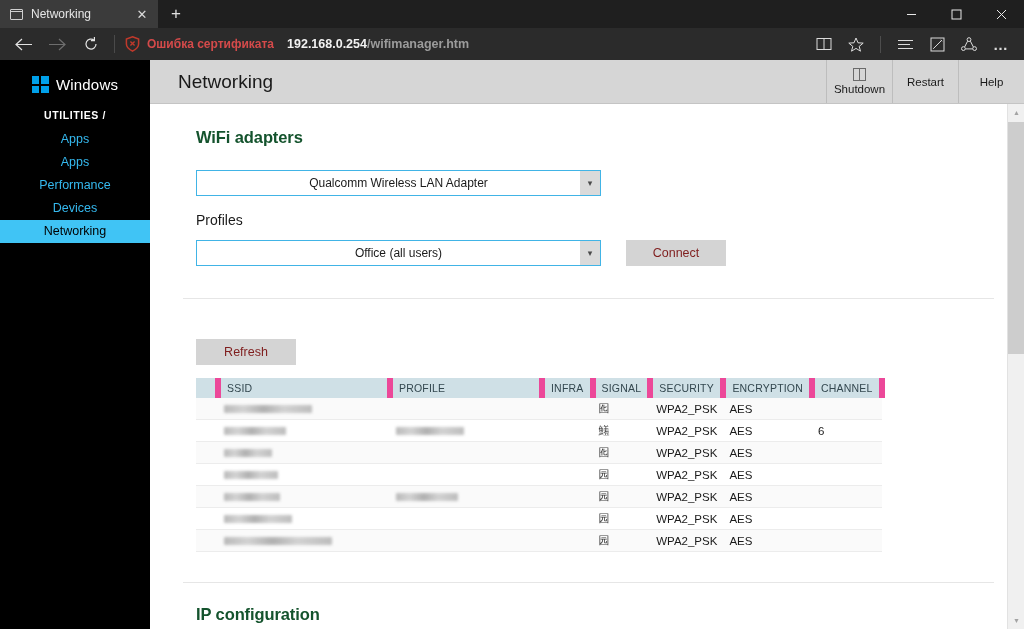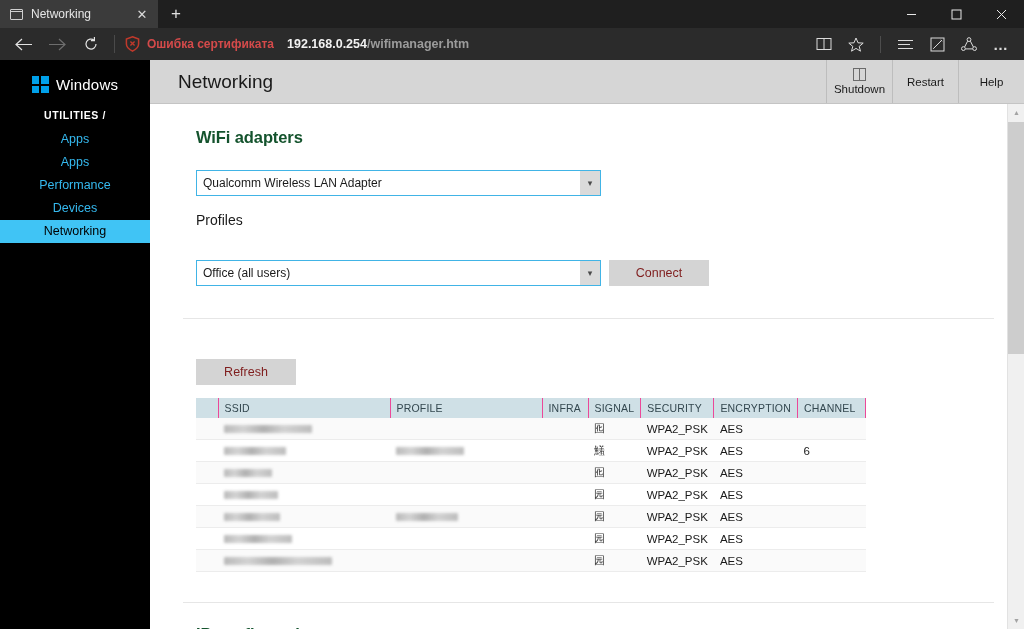--- a/index.html
+++ b/index.html
@@ -130,7 +130,7 @@
   select.combo {
     width: 405px; height: 26px; border: 1px solid #41b4e6; background: #fff;
     font-size: 12px; font-family: "Liberation Sans", sans-serif; color: #1a1a1a;
-    padding: 0 6px; -webkit-appearance: none; appearance: none; outline: none;
+    padding: 0 6px; -webkit-appearance: none; appearance: none; outline: none; text-align: center;
   }
   .combo-wrap { position: relative; display: inline-block; }
   .combo-arrow {

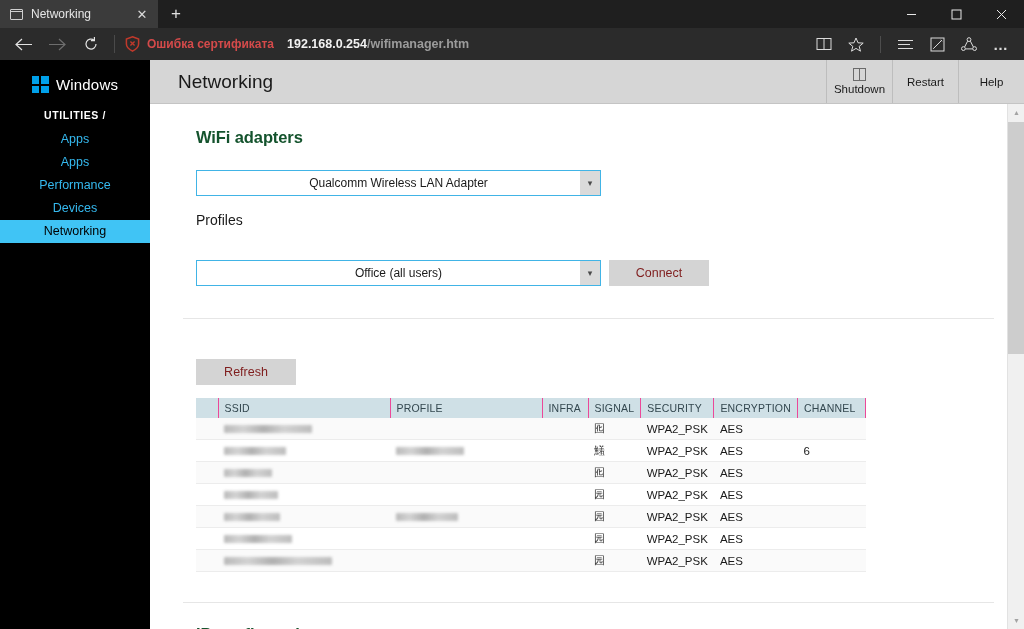--- a/index.html
+++ b/index.html
@@ -348,7 +348,7 @@
             <div class="fieldlabel">Profiles</div>
 
             <div style="height:12px;"></div>
-            <div style="display:flex;align-items:center;gap:8px;margin-top:20px;">
+            <div style="display:flex;align-items:center;gap:25px;">
               <span class="combo-wrap">
                 <select class="combo">
                   <option>Office (all users)</option>

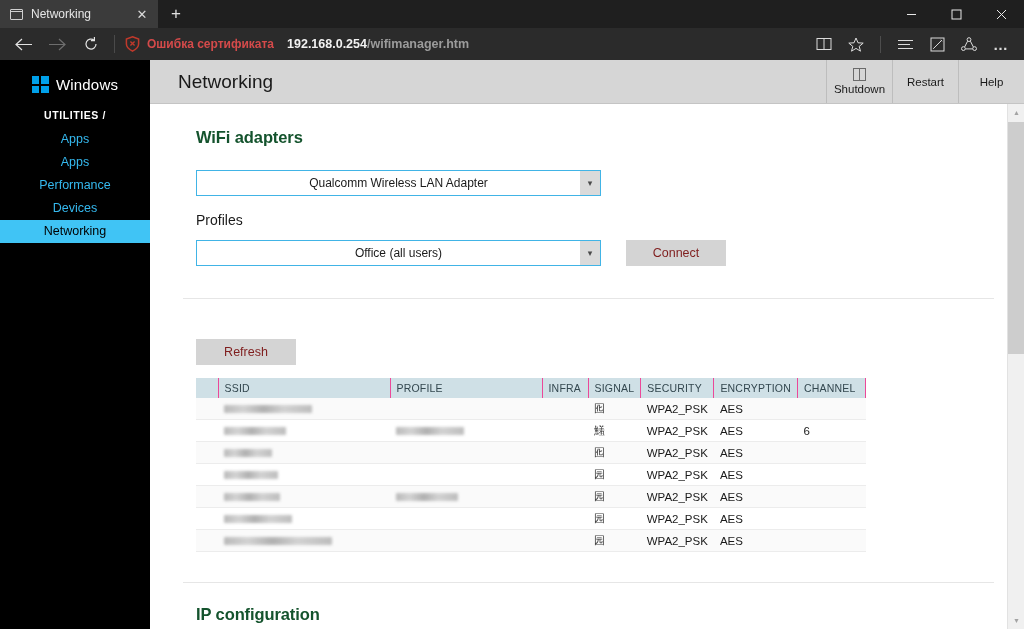--- a/index.html
+++ b/index.html
@@ -151,7 +151,7 @@
   table.nets thead th {
     background: #cfe0e6; color: #33474f; font-weight: normal; text-align: left;
     padding: 4px 6px; font-size: 10.5px; letter-spacing: .2px;
-    border-right: 1px solid #ec4899; white-space: nowrap;
+    border-right: 6px solid #ec4899; white-space: nowrap;
   }
   table.nets tbody td {
     padding: 4px 6px; border-bottom: 1px solid #ececec; height: 20px;

